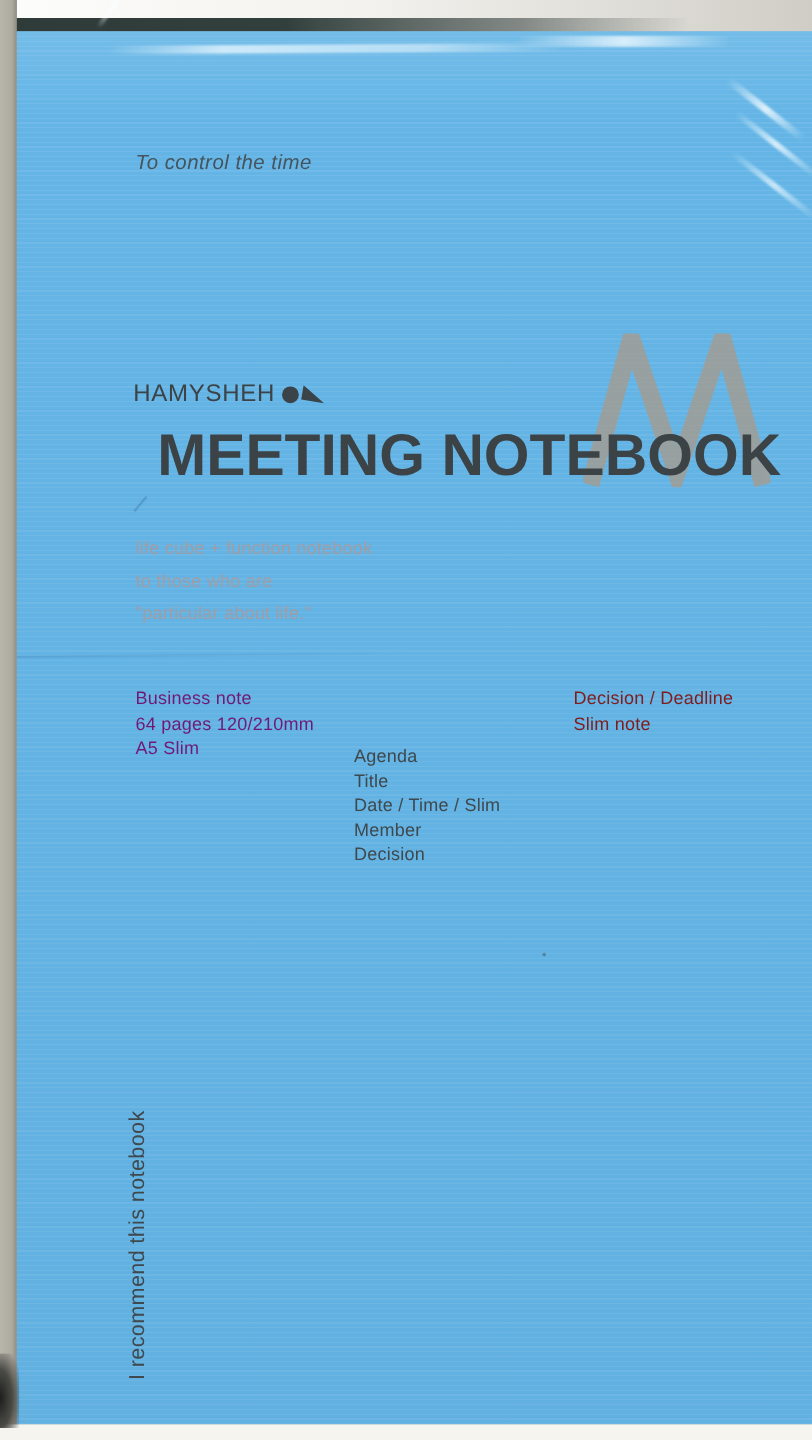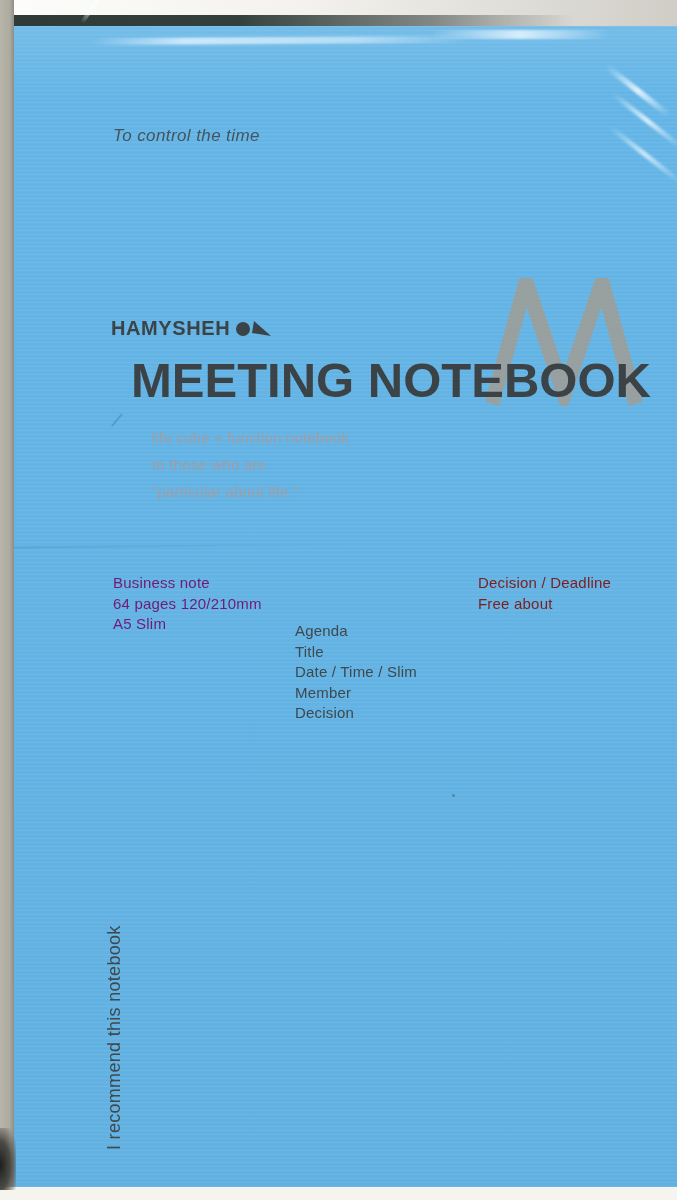--- a/index.html
+++ b/index.html
@@ -104,7 +104,7 @@
     display: flex; align-items: center; gap: 5px;
   }
   .brand-name {
-    font-size: 20px; font-weight: 700; letter-spacing: 0.6px; color: #3a4347;
+    font-size: 20px; font-weight: 400; letter-spacing: 0.6px; color: #3a4347;
   }
   .watermark-m {
     position: absolute; left: 486px; top: 278px; width: 156px; height: 128px;

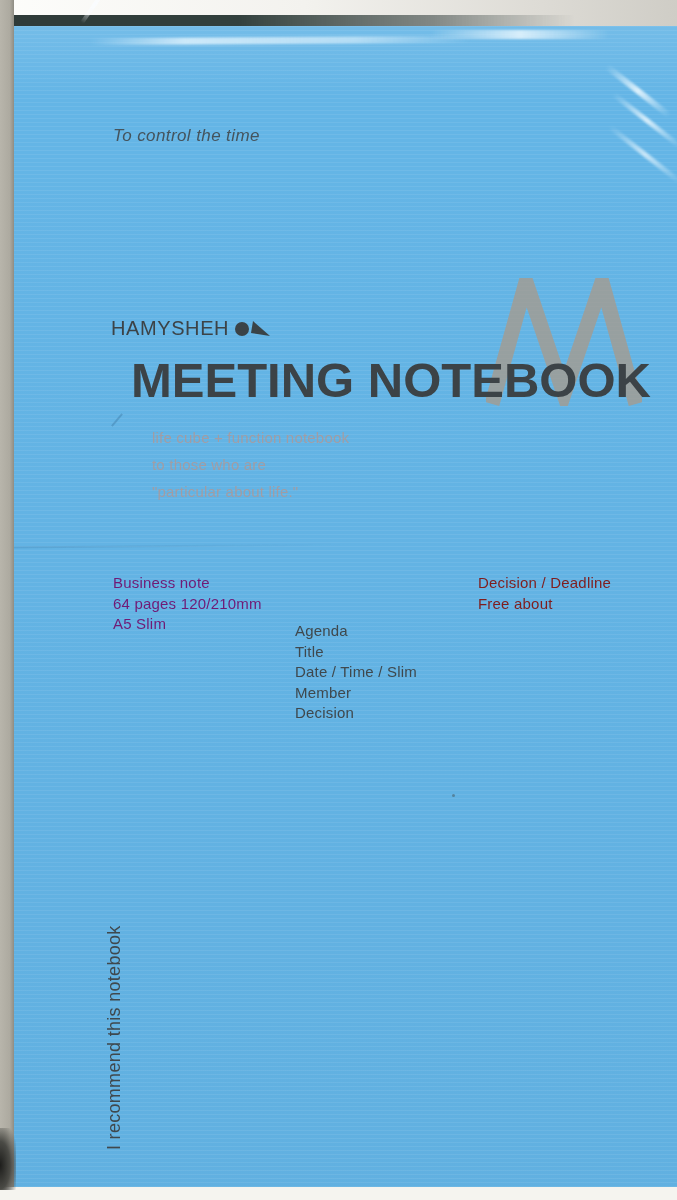--- a/index.html
+++ b/index.html
@@ -116,9 +116,9 @@
     white-space: nowrap; color: #3c4347; margin-left: 23px;
   }
   .subtitle {
-    position: absolute; left: 113px; top: 424px;
+    position: absolute; left: 113px; top: 444px;
     font-size: 15px; line-height: 27px; letter-spacing: 0.2px;
-    color: #bb9389; opacity: 0.7; margin-left: 39px;
+    color: #bb9389; opacity: 0.7;
   }
   .specs-col {
     position: absolute; top: 573px;

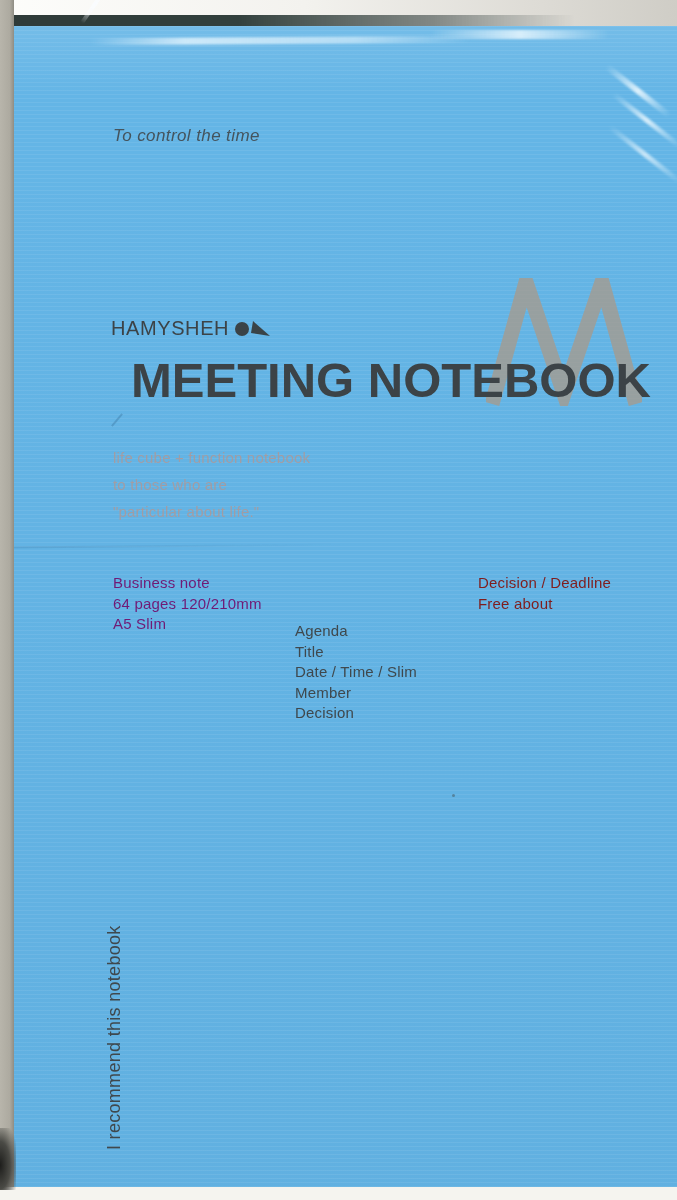--- a/index.html
+++ b/index.html
@@ -190,7 +190,7 @@
   </div>
   <div class="specs-col specs-col-3" style="color: #7f1d1d;">
     <div>Decision / Deadline</div>
-    <div>Free about</div>
+    <div>Slim note</div>
   </div>
 
   <div class="side-note" style="color: rgb(63, 72, 77);">I recommend this notebook</div>

